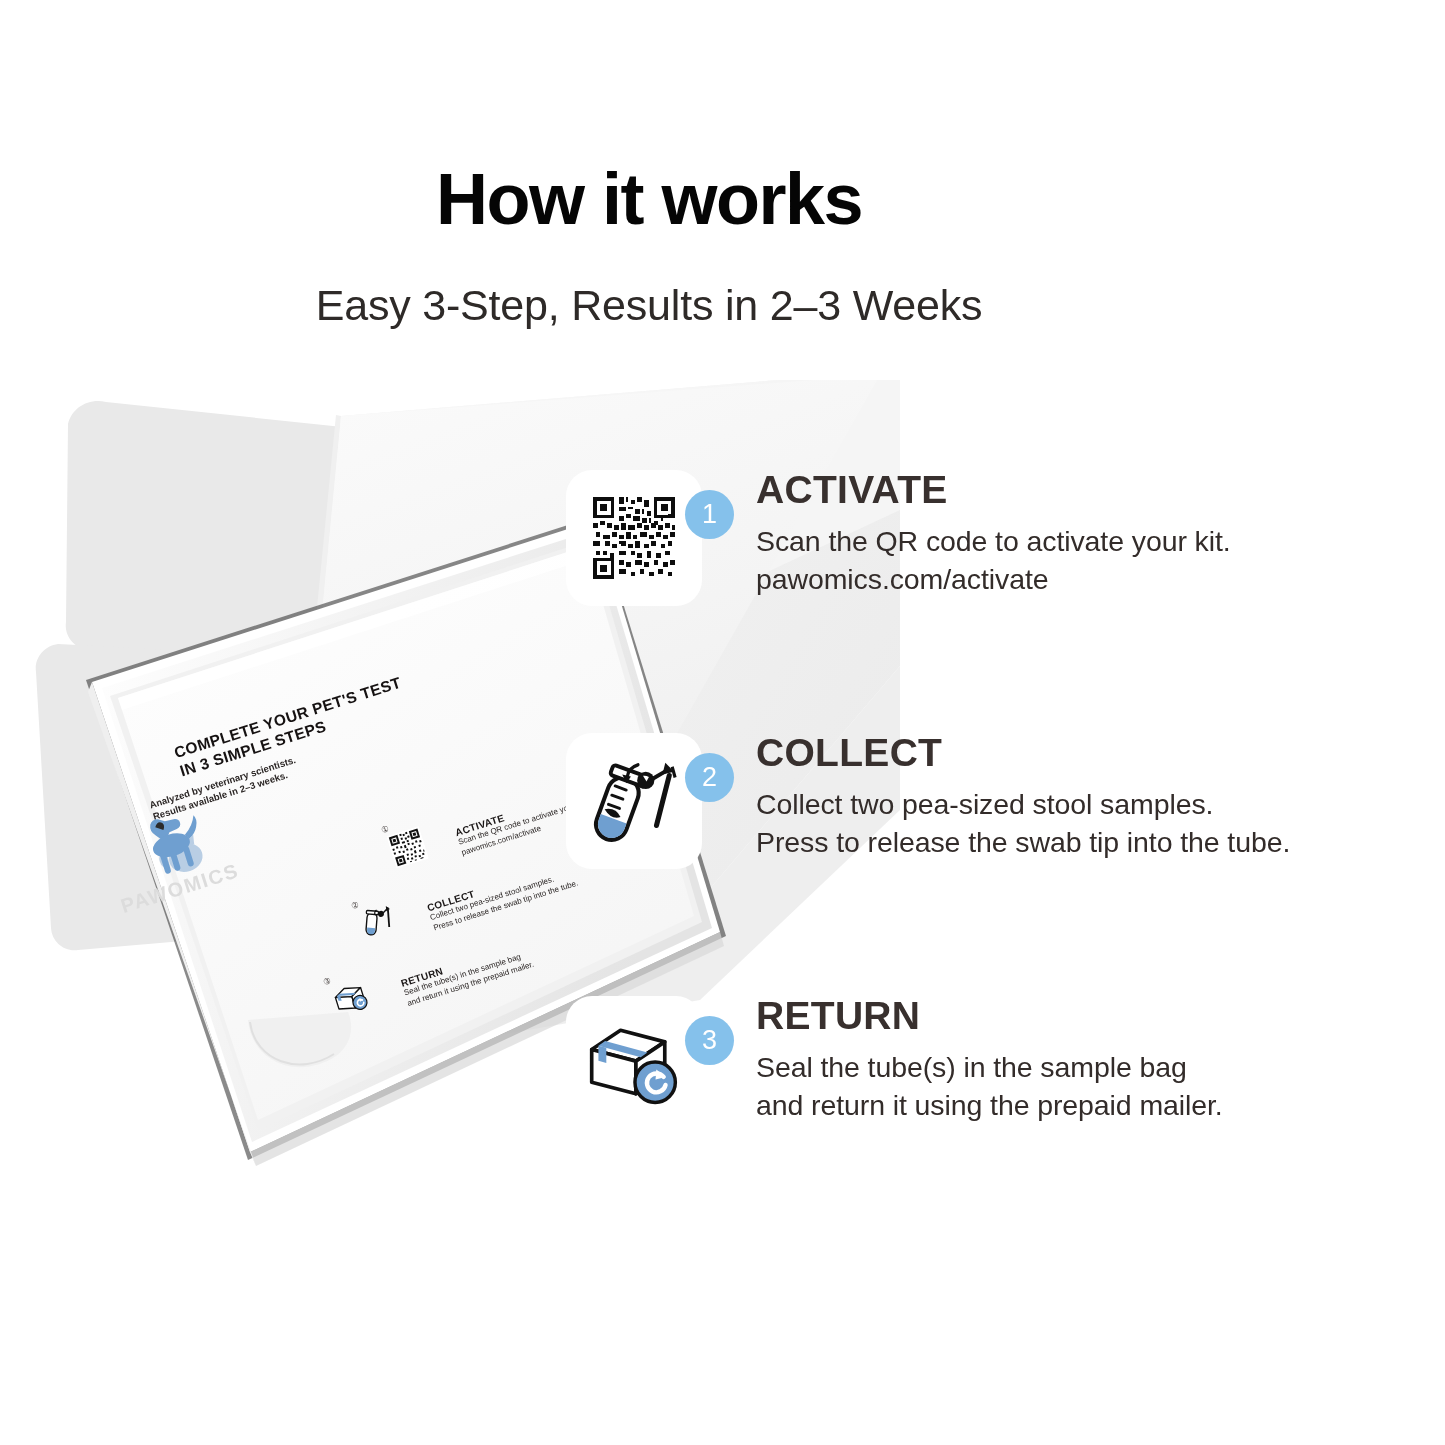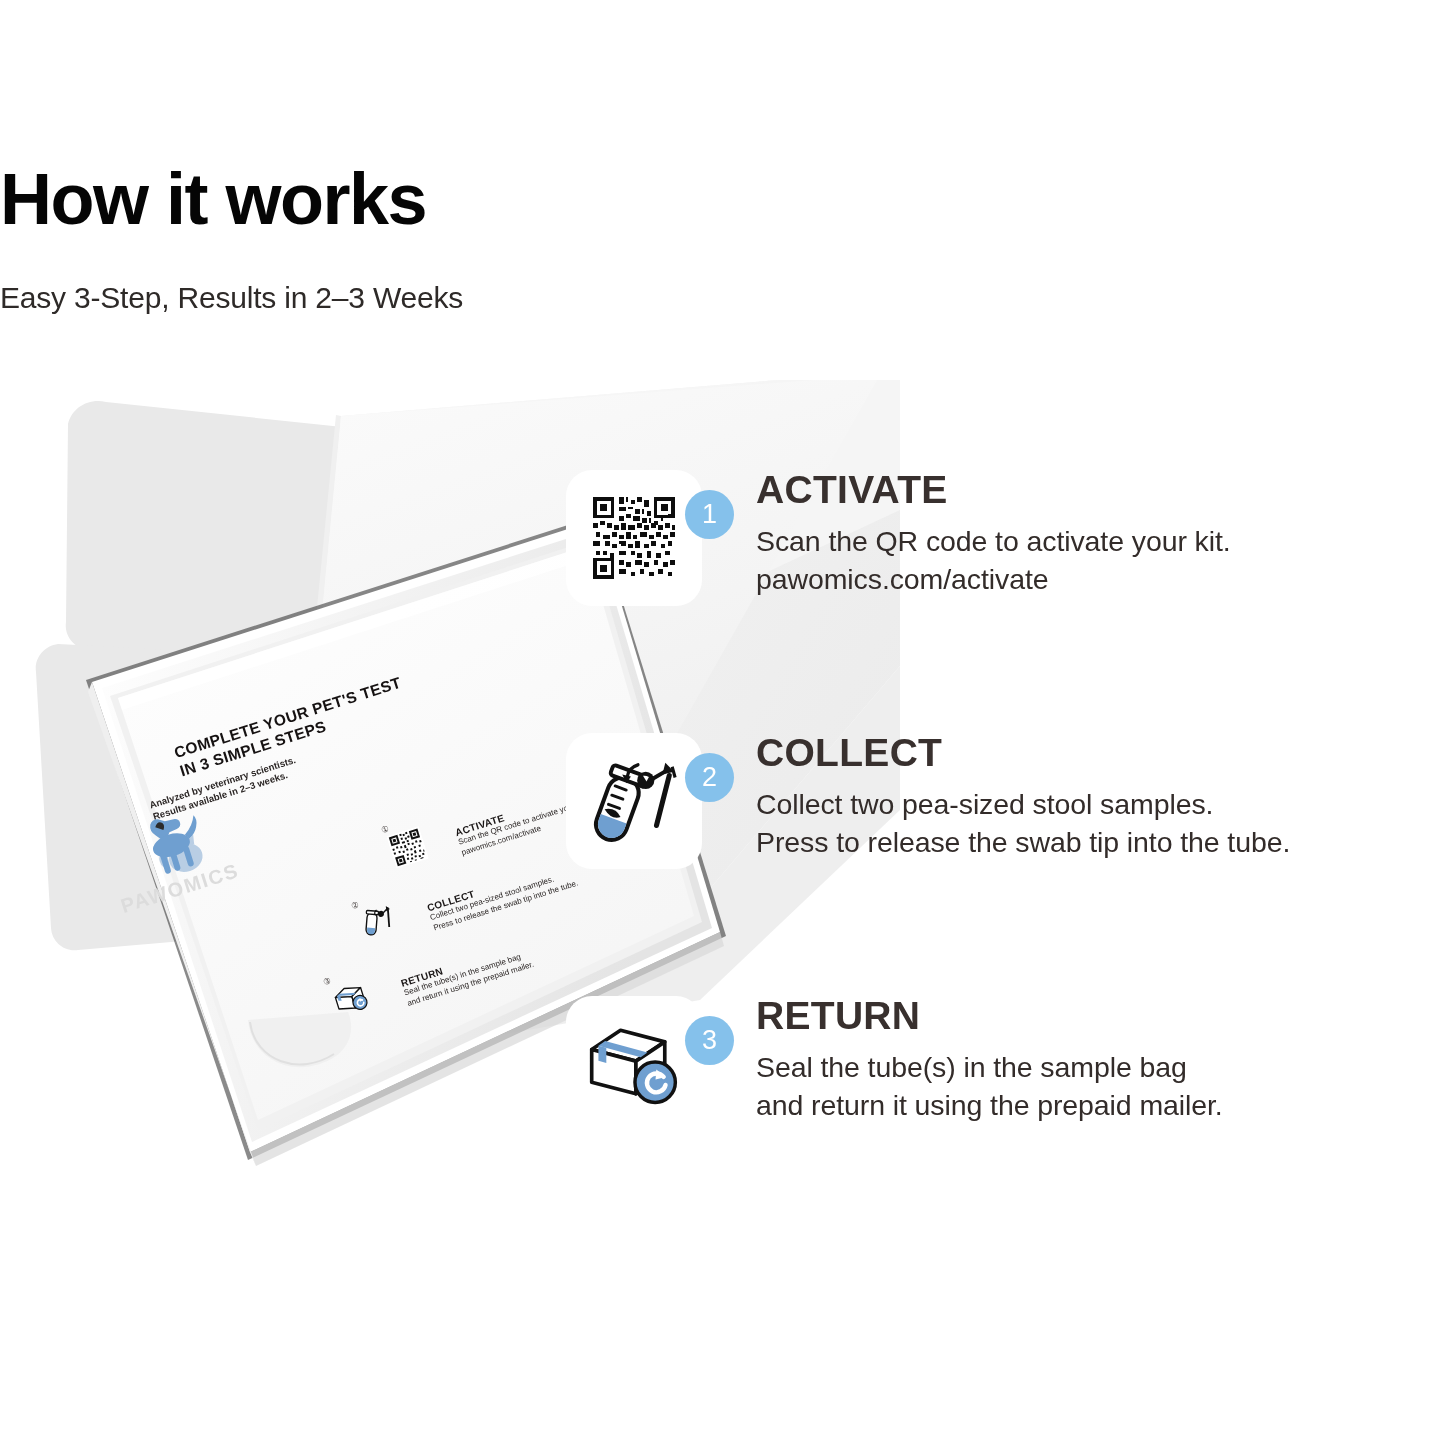--- a/index.html
+++ b/index.html
@@ -21,7 +21,7 @@
     position: absolute;
     top: 0; left: 0;
     width: 1298px;
-    text-align: left;
+    text-align: center;
   }
   #page-title {
     margin: 0;

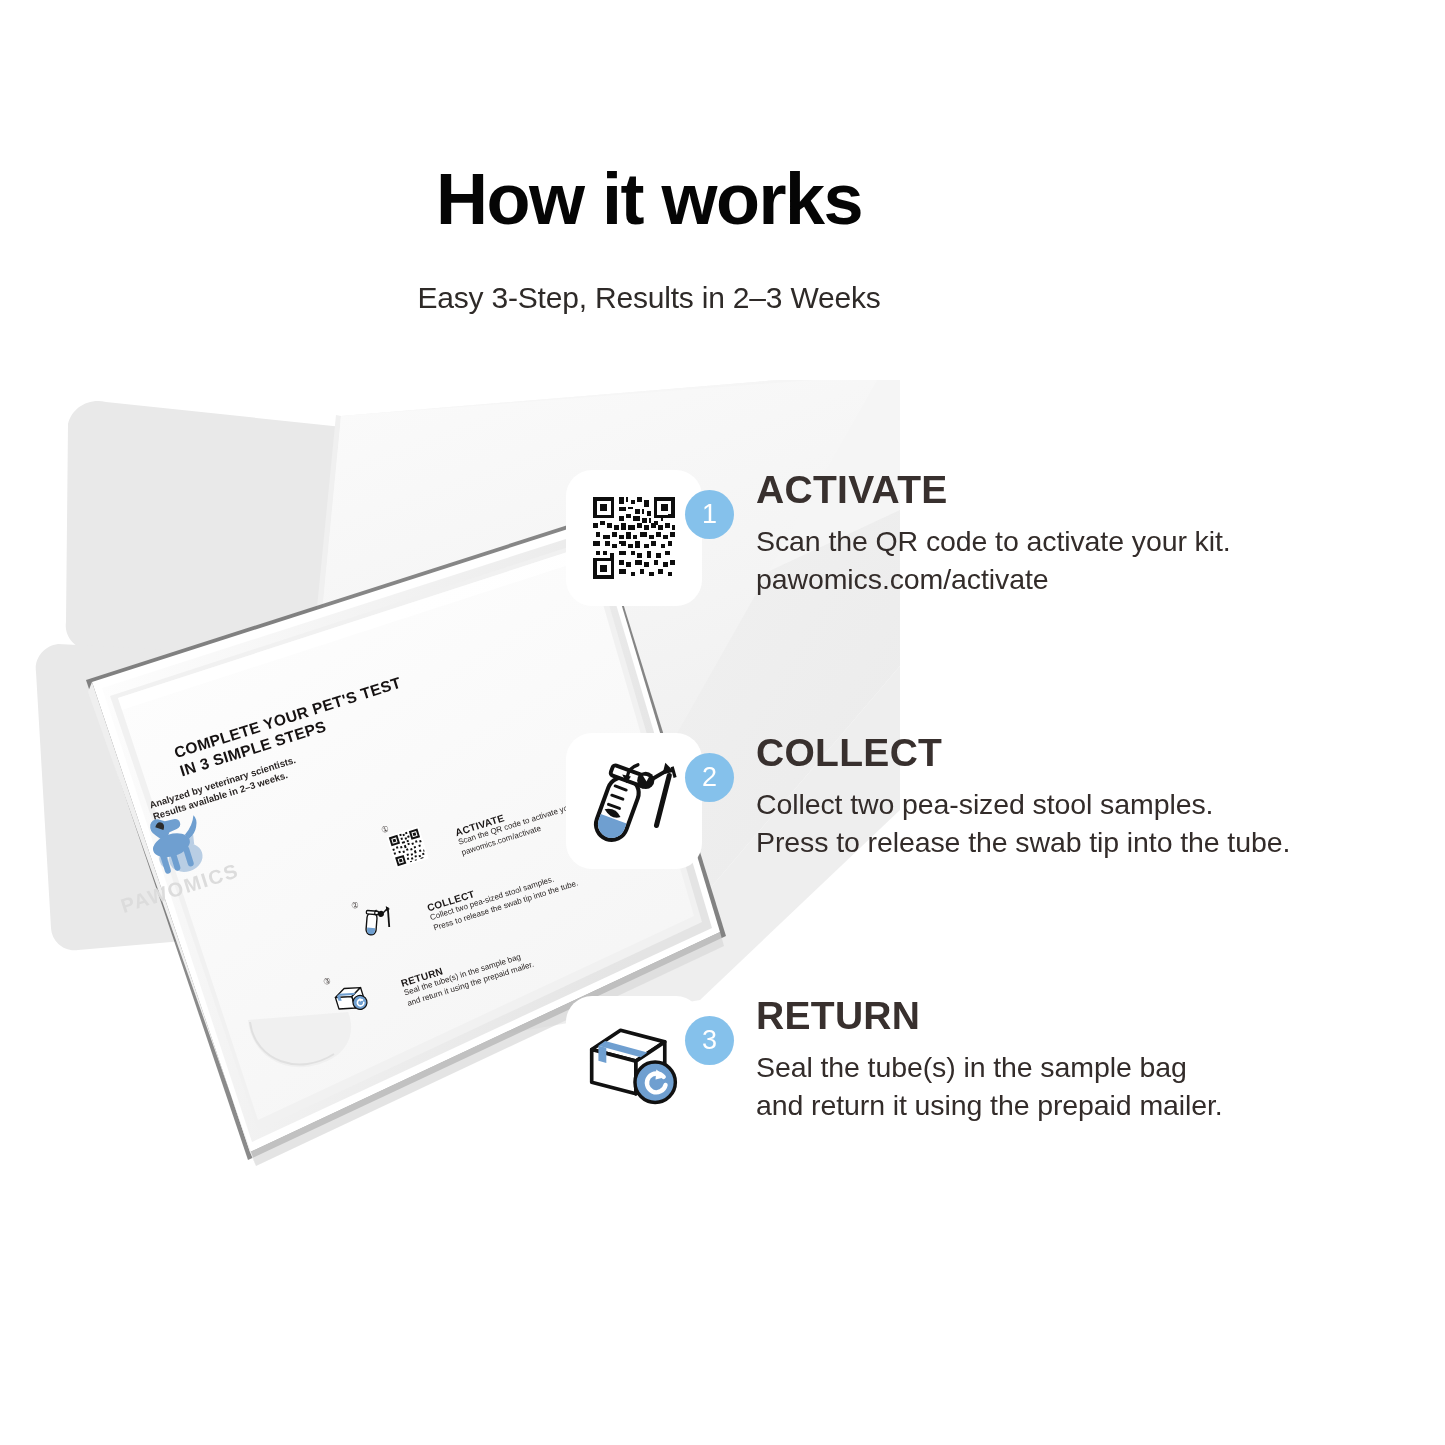--- a/index.html
+++ b/index.html
@@ -35,7 +35,7 @@
   #page-subtitle {
     margin: 0;
     padding-top: 46px;
-    font-size: 30px;
+    font-size: 43px;
     font-weight: 400;
     color: #2e2a28;
     letter-spacing: -0.2px;

